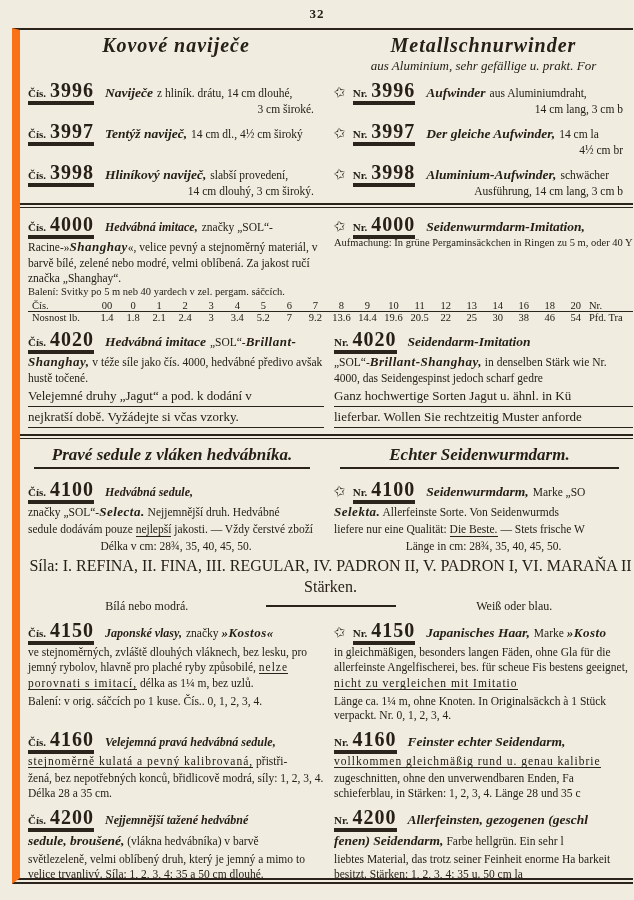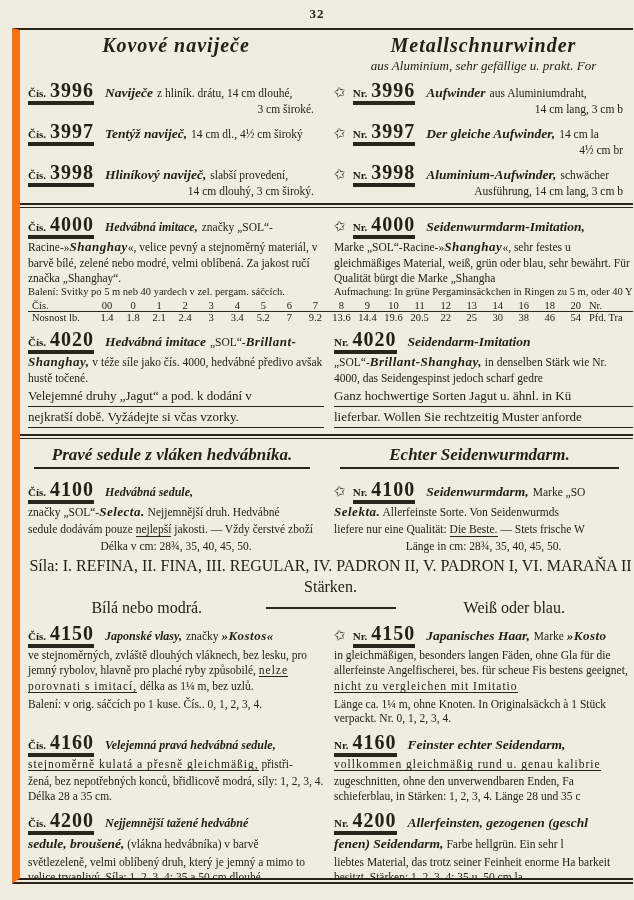--- a/index.html
+++ b/index.html
@@ -130,7 +130,6 @@
         <span class="star">✩</span>
         <span class="cat"><span class="clabel">Nr.</span> <span class="cnum">4000</span></span>
         <span class="pname">Seidenwurmdarm-Imitation,</span>
-        <div class="body"><span>Marke „SOL“-Racine-»</span><span class="brand">Shanghay</span><span>«, sehr festes u gleichmäßiges Material, weiß, grün oder blau, sehr bewährt. Für Qualität bürgt die Marke „Shangha</span></div>
         <div class="small">Aufmachung: In grüne Pergaminsäckchen in Ringen zu 5 m, oder 40 Y</div>
       </div>
     </div>

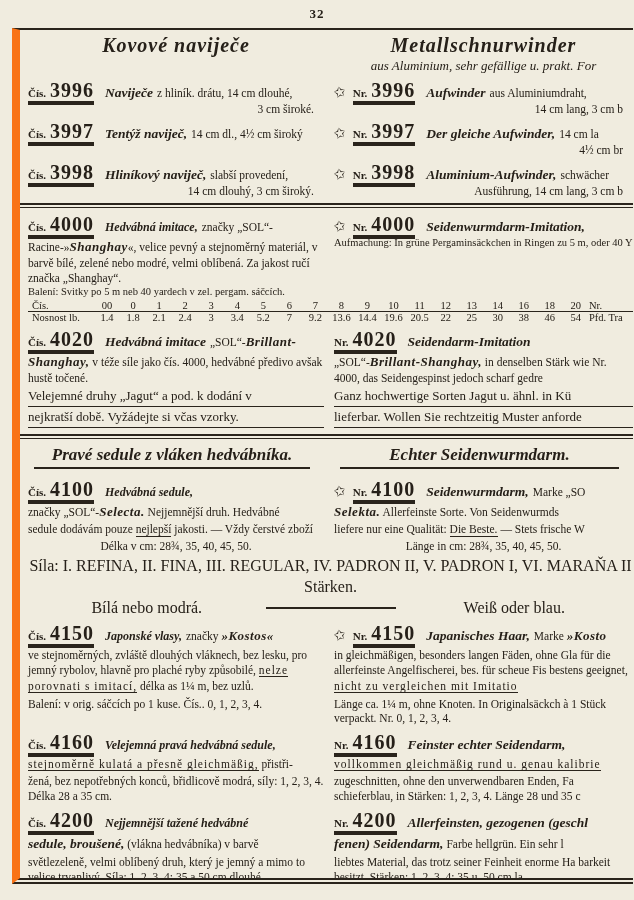--- a/index.html
+++ b/index.html
@@ -46,7 +46,7 @@
   .trow .tcell:first-child{flex:none;width:62px;text-align:left;padding-left:4px;}
   .trow .tcell:last-child{flex:none;width:44px;text-align:left;}
   .trow.hd{border-bottom:1px solid #2a241c;}
-  .splitline{display:flex;align-items:center;font-size:16px;margin-top:1px;}
+  .splitline{display:flex;align-items:center;font-size:12px;margin-top:1px;}
   .splitline .seg{flex:1;text-align:center;}
   .midrule{width:130px;border-top:2px solid #2a241c;height:0;}
   .lh{line-height:1.35;}

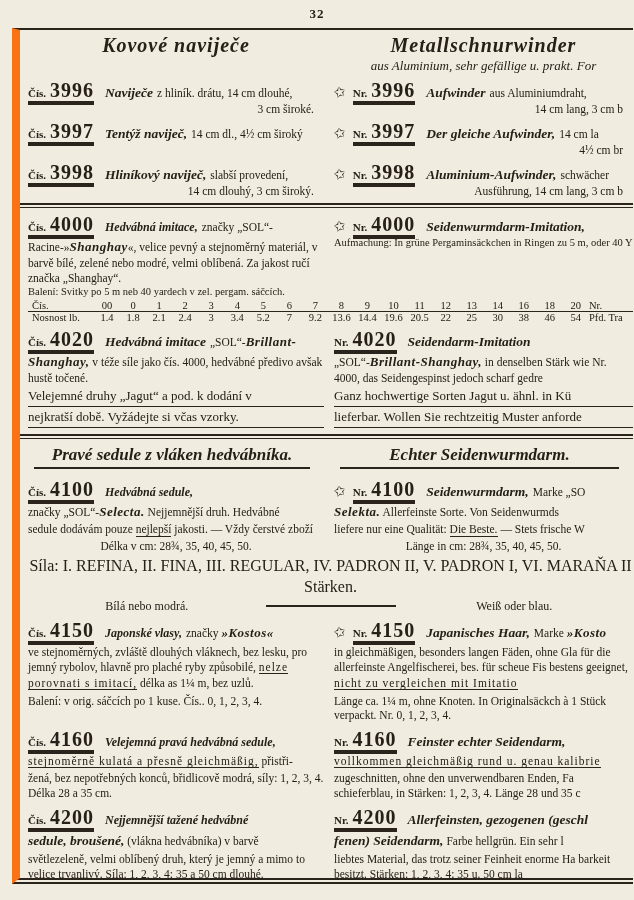--- a/index.html
+++ b/index.html
@@ -260,7 +260,7 @@
       <div class="col cz">
         <span class="cat"><span class="clabel">Čís.</span> <span class="cnum">4160</span></span>
         <span class="pname-lg">Velejemná pravá hedvábná sedule,</span>
-        <div class="body"><span class="su">stejnoměrně kulatá a přesně gleichmäßig,</span><span> přistři-</span></div>
+        <div class="body"><span class="su">stejnoměrně kulatá a pevný kalibrovaná,</span><span> přistři-</span></div>
         <div class="body">žená, bez nepotřebných konců, břidlicově modrá, síly: 1, 2, 3, 4. Délka 28 a 35 cm.</div>
       </div>
       <div class="col de">

